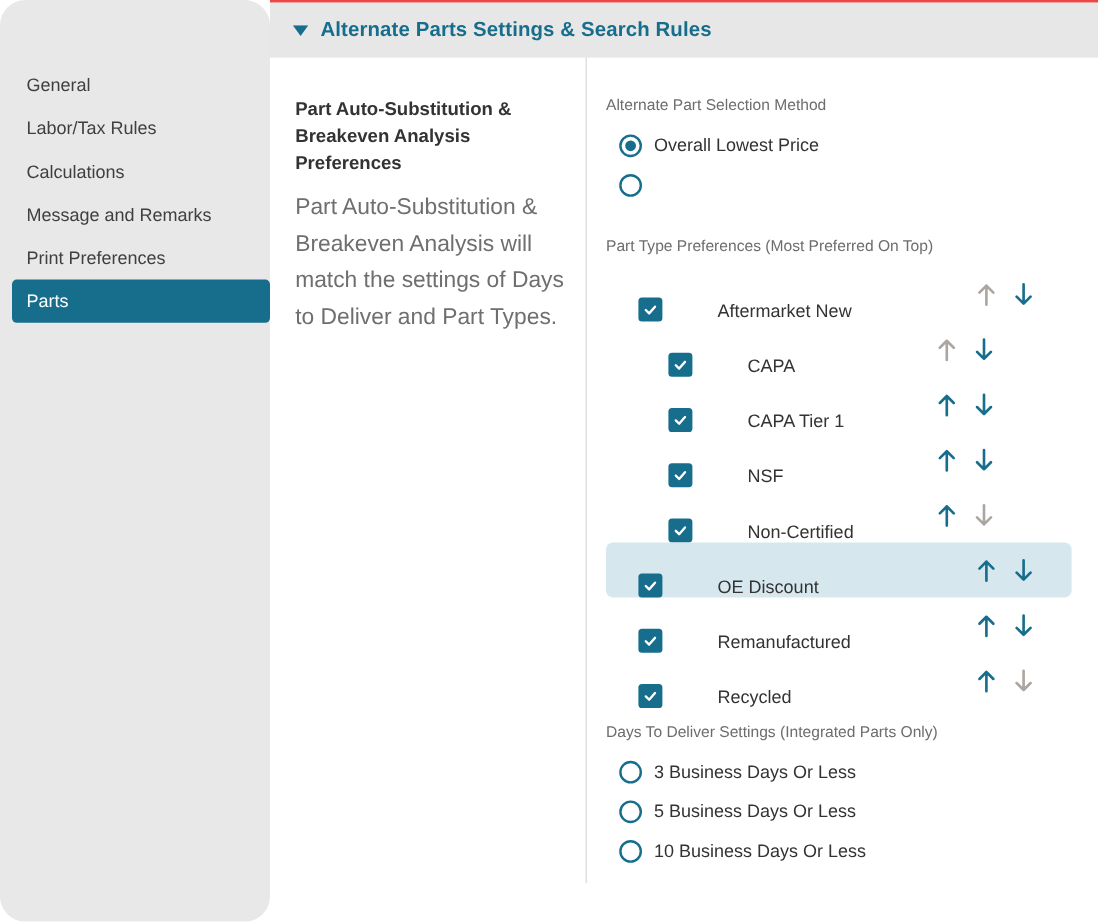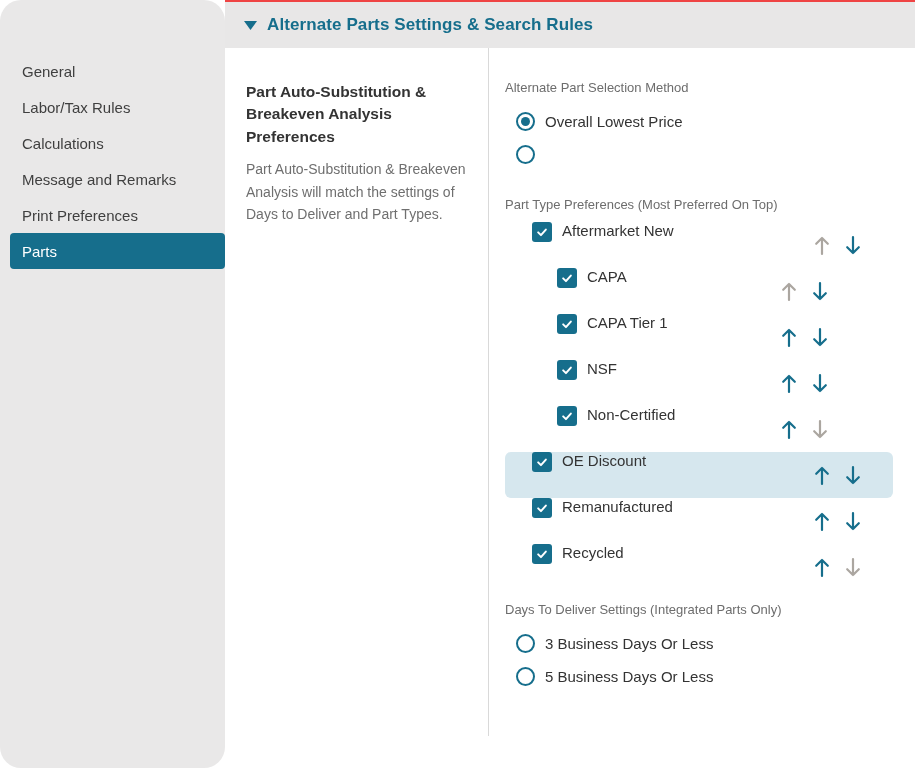--- a/index.html
+++ b/index.html
@@ -75,7 +75,7 @@
     margin-bottom: 10px;
   }
   .left-col p {
-    font-size: 14px;
+    font-size: 19px;
     color: #6f6f6f;
     line-height: 1.6;
   }

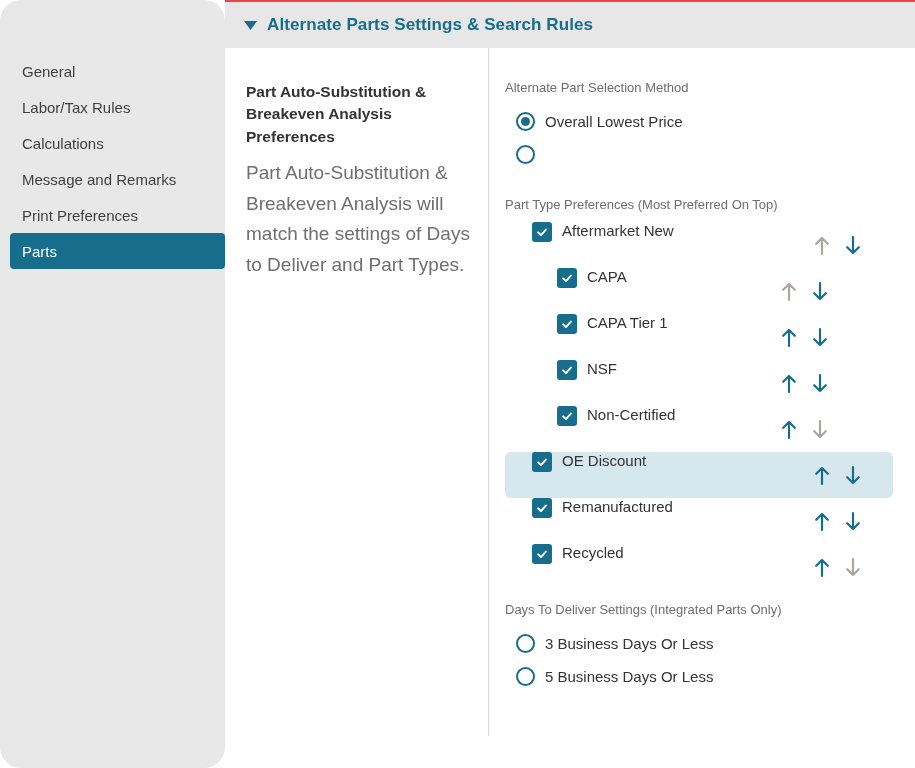--- a/index.html
+++ b/index.html
@@ -120,9 +120,10 @@
   .part-row {
     position: relative;
     height: 46px;
-    display: flex; align-items: flex-start;
+    display: flex; align-items: flex-end;
     border-radius: 6px;
     width: 388px;
+    gap: 36px;
   }
   .part-row.highlighted { background: var(--highlight, #d6e7ee); }
   .part-row .checkbox {

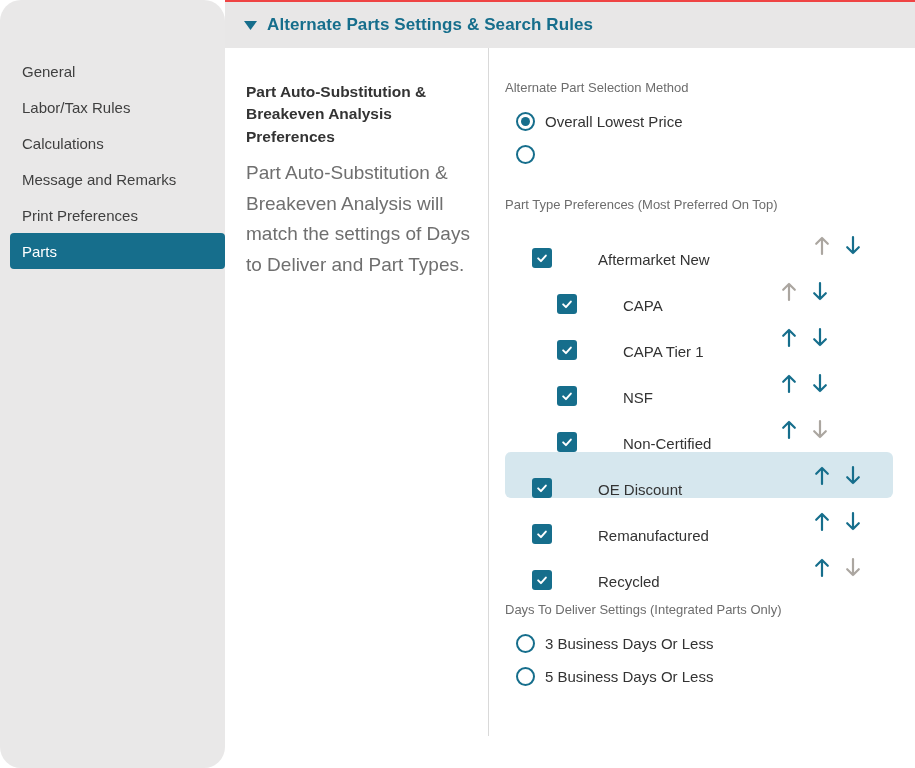--- a/index.html
+++ b/index.html
@@ -375,6 +375,10 @@
               <span class="radio"></span>
               <span class="radio-label">5 Business Days Or Less</span>
             </div>
+            <div class="radio-row">
+              <span class="radio"></span>
+              <span class="radio-label">10 Business Days Or Less</span>
+            </div>
           </div>
 
       </div>

